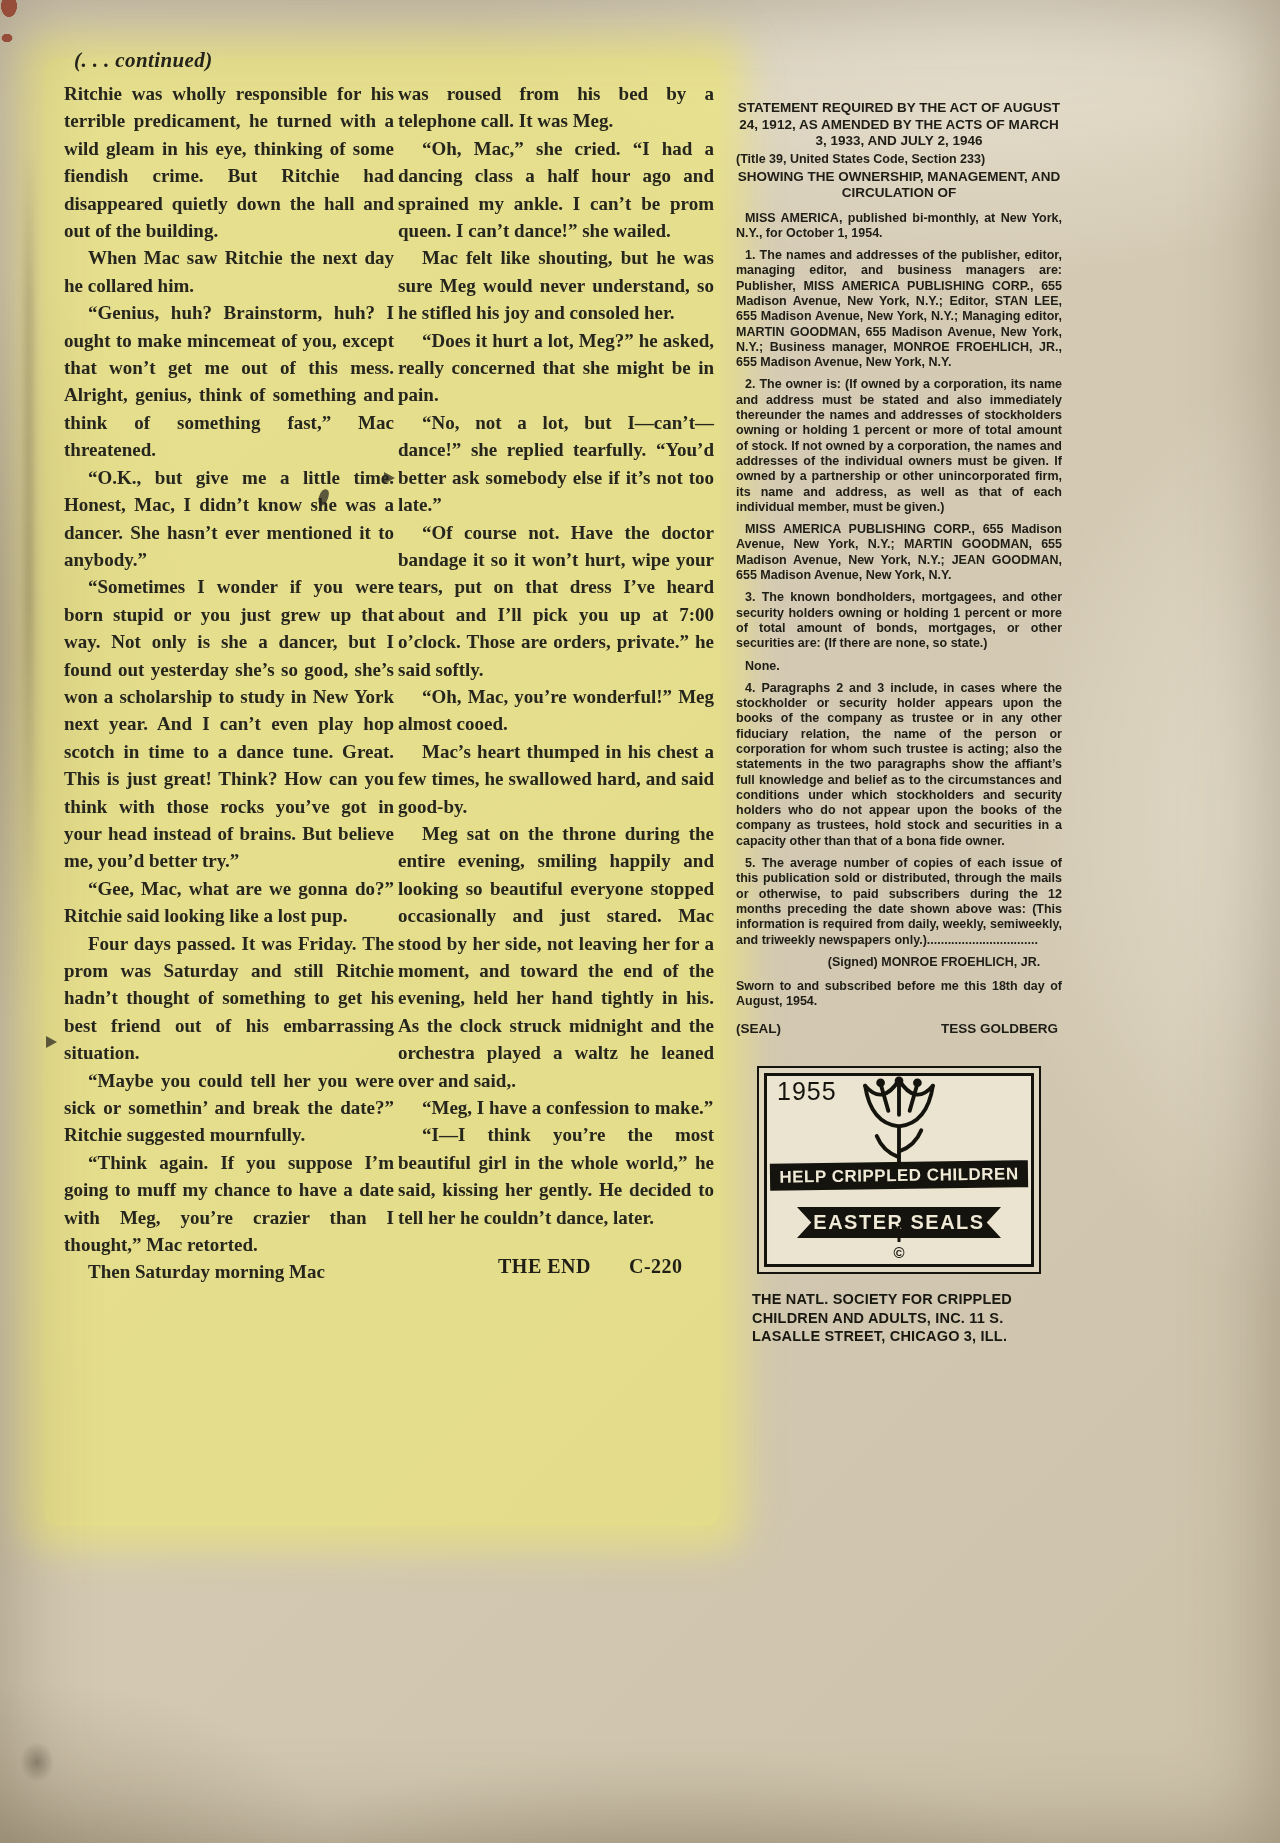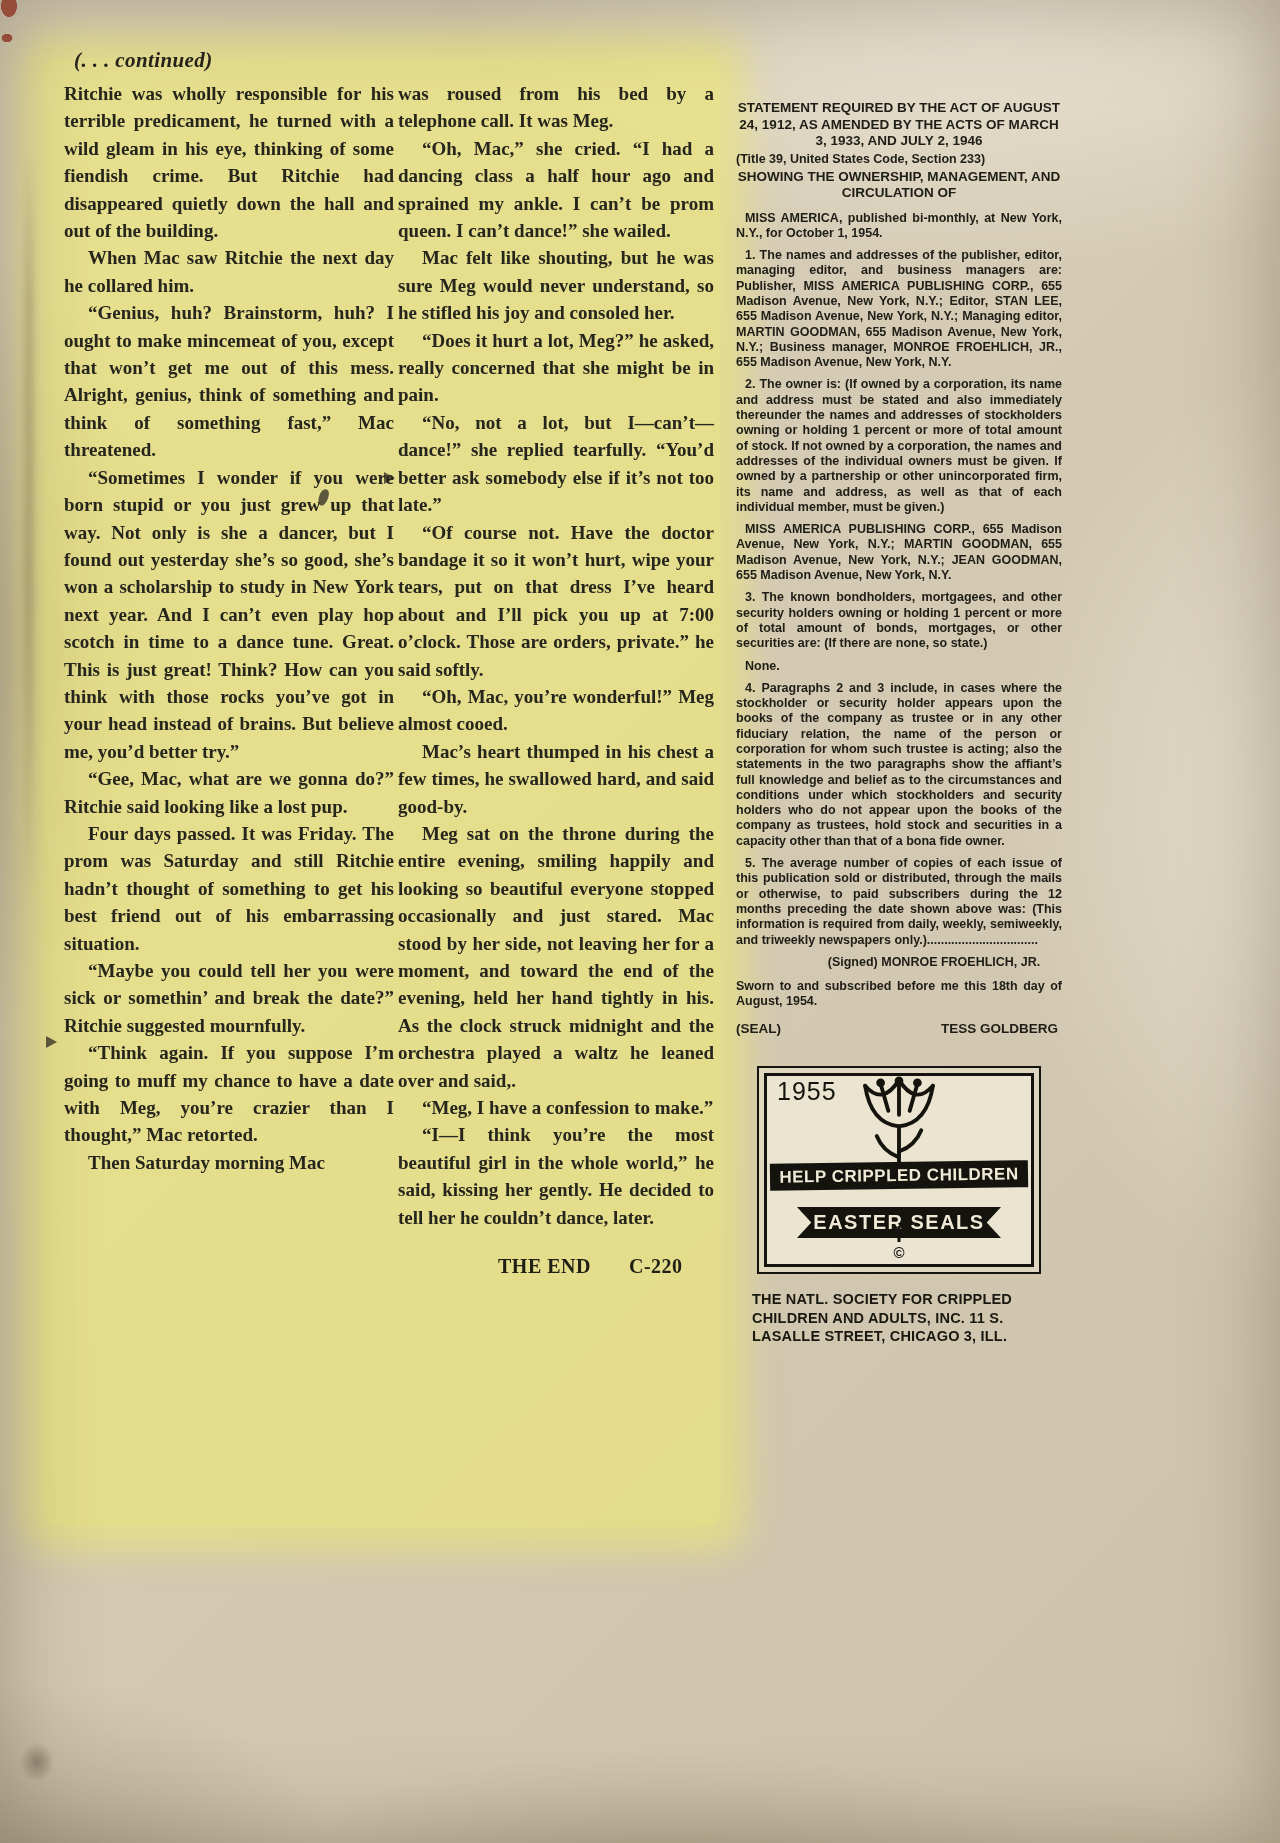--- a/index.html
+++ b/index.html
@@ -133,6 +133,7 @@
       <p>Ritchie was wholly responsible for his terrible predicament, he turned with a wild gleam in his eye, thinking of some fiendish crime. But Ritchie had disappeared quietly down the hall and out of the building.</p>
       <p>When Mac saw Ritchie the next day he collared him.</p>
       <p>“Genius, huh? Brainstorm, huh? I ought to make mincemeat of you, except that won’t get me out of this mess. Alright, genius, think of something and think of something fast,” Mac threatened.</p>
+      <p>“O.K., but give me a little time. Honest, Mac, I didn’t know she was a dancer. She hasn’t ever mentioned it to anybody.”</p>
       <p>“Sometimes I wonder if you were born stupid or you just grew up that way. Not only is she a dancer, but I found out yesterday she’s so good, she’s won a scholarship to study in New York next year. And I can’t even play hop scotch in time to a dance tune. Great. This is just great! Think? How can you think with those rocks you’ve got in your head instead of brains. But believe me, you’d better try.”</p>
       <p>“Gee, Mac, what are we gonna do?” Ritchie said looking like a lost pup.</p>
       <p>Four days passed. It was Friday. The prom was Saturday and still Ritchie hadn’t thought of something to get his best friend out of his embarrassing situation.</p>

